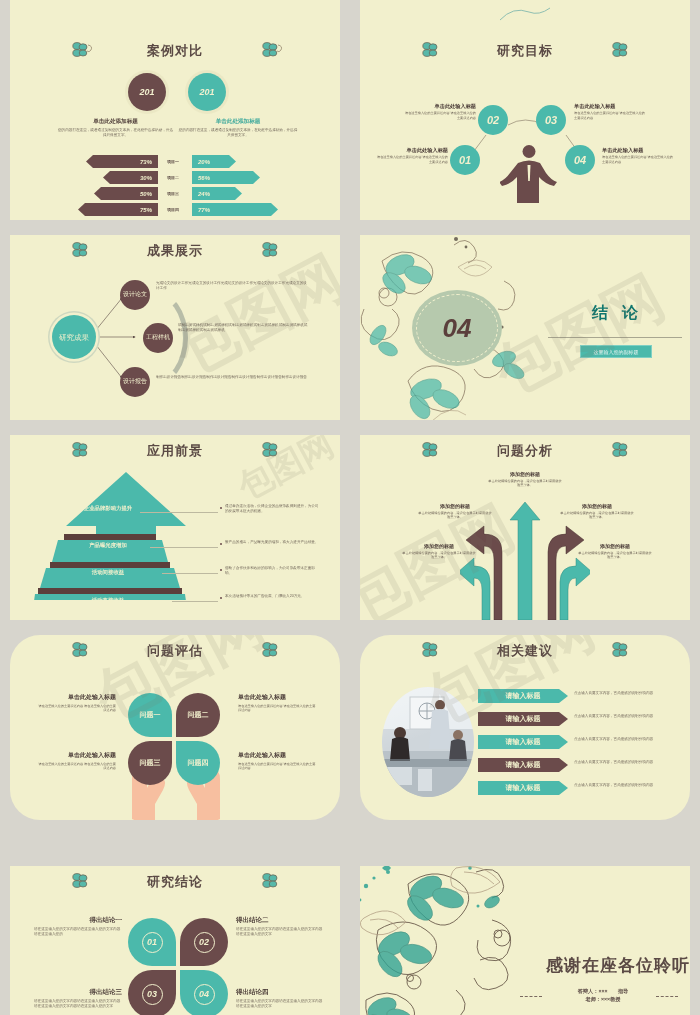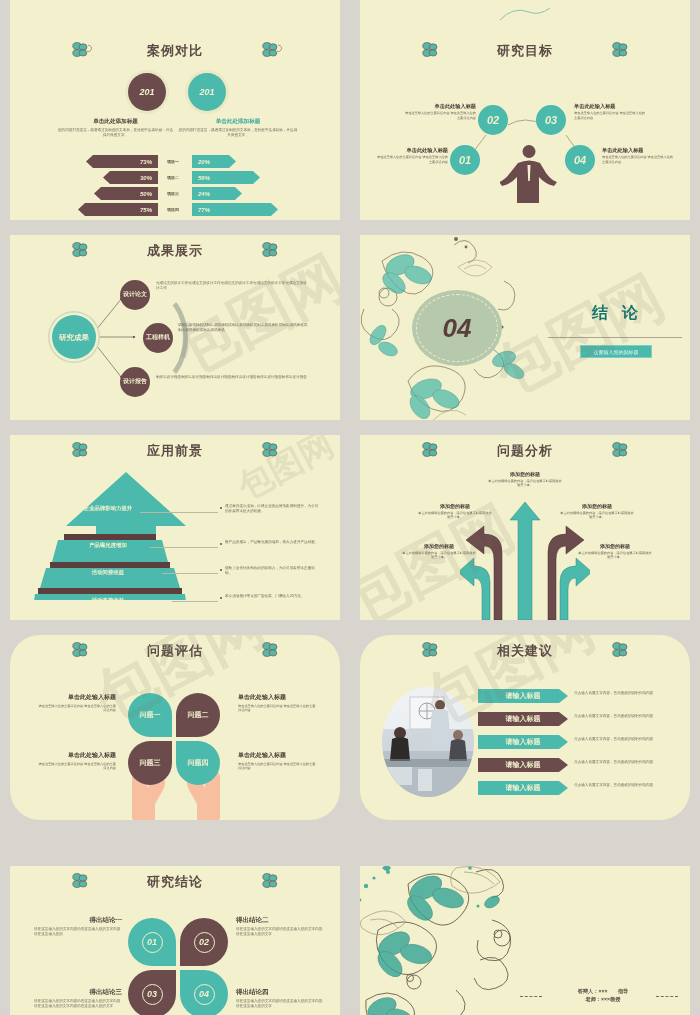--- a/index.html
+++ b/index.html
@@ -96,7 +96,7 @@
   .n-circ {
     position: absolute; border-radius: 50%;
     display: flex; align-items: center; justify-content: center;
-    text-align: left; font-size: 6px; font-weight: bold; color: #f2f0cd;
+    text-align: left; font-size: 6px; font-weight: normal; color: #f2f0cd;
     line-height: 1.2;
   }
   .n-main { width: 44px; height: 44px; background: #4bb9ab; left: 42px; top: 80px;

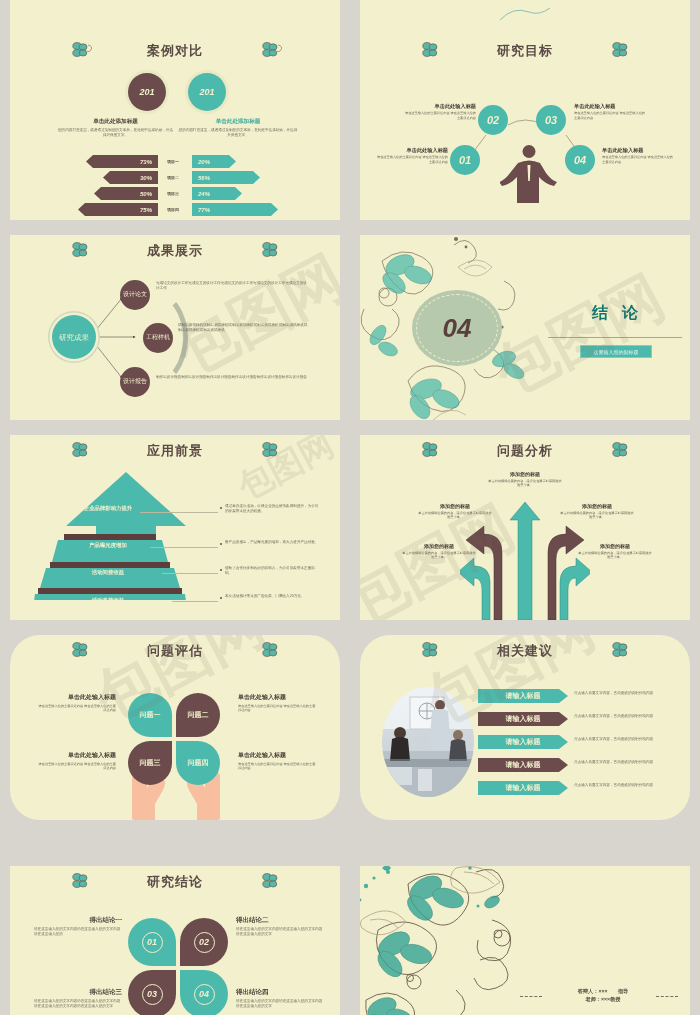--- a/index.html
+++ b/index.html
@@ -708,6 +708,7 @@
       </g>
     </svg>
 
+    <div class="th-title">感谢在座各位聆听</div>
     <div class="th-dash" style="left:160px;width:22px"></div>
     <div class="th-dash" style="left:296px;width:22px"></div>
     <div class="th-sub">

